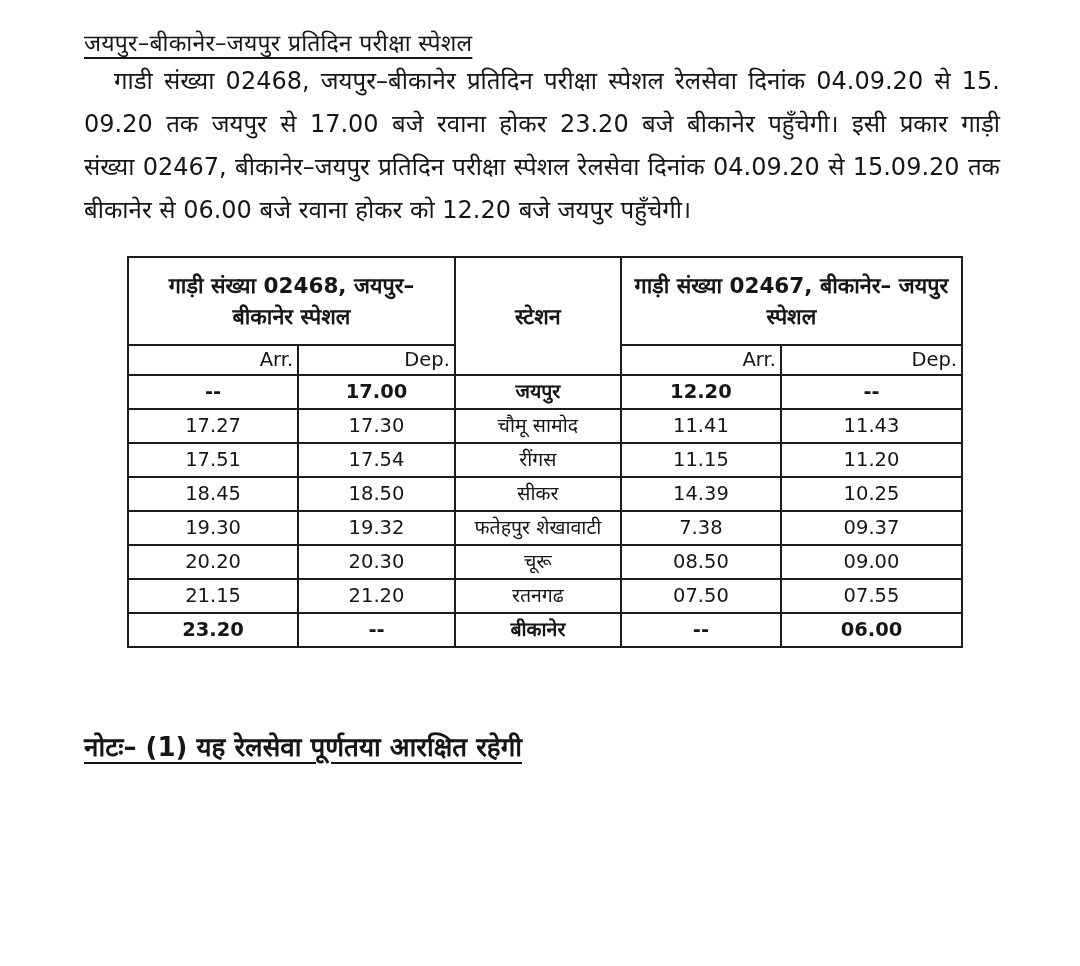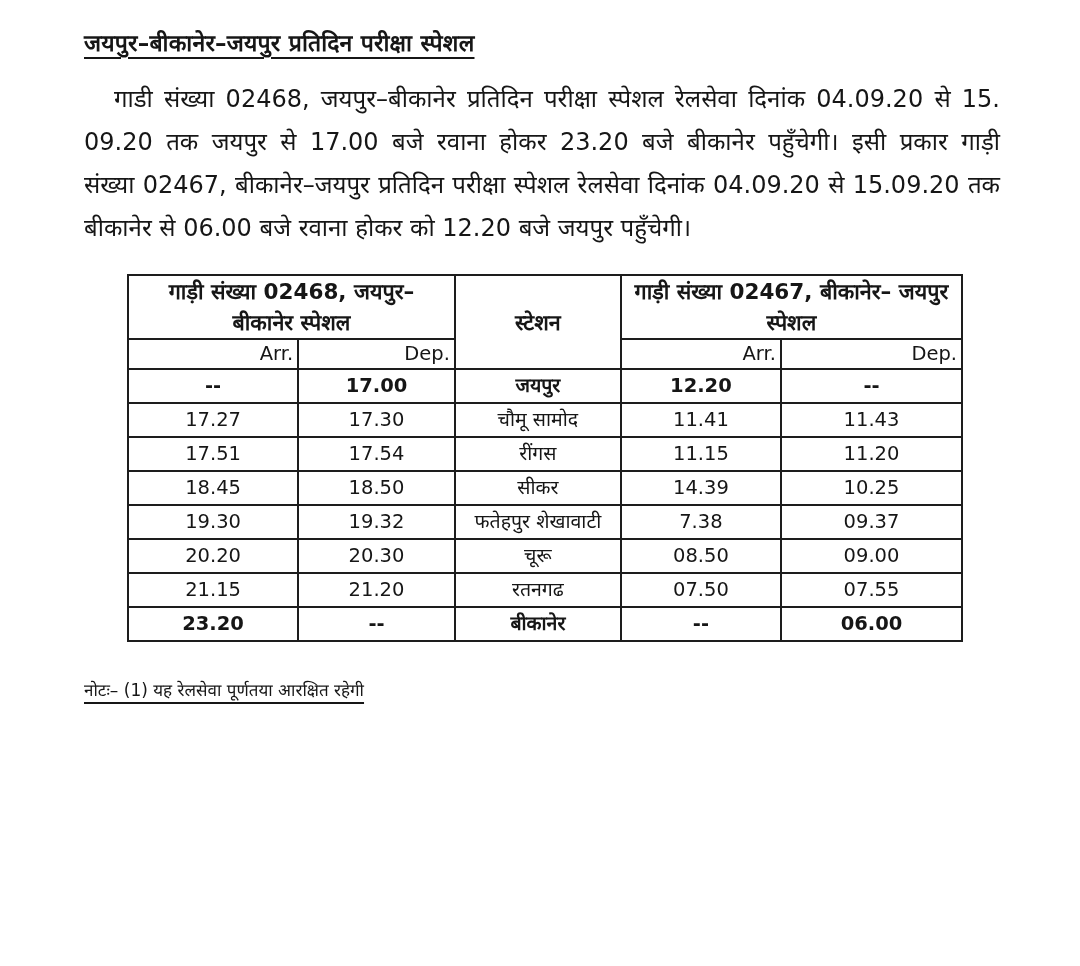--- a/index.html
+++ b/index.html
@@ -22,11 +22,10 @@
   .doc-title {
     display: inline-block;
     font-size: 23px;
-    font-weight: bold;
+    font-weight: normal;
     text-decoration: underline;
     text-underline-offset: 6px;
     text-decoration-thickness: 2px;
-    margin-bottom: 18px;
     letter-spacing: 0.2px;
   }
 

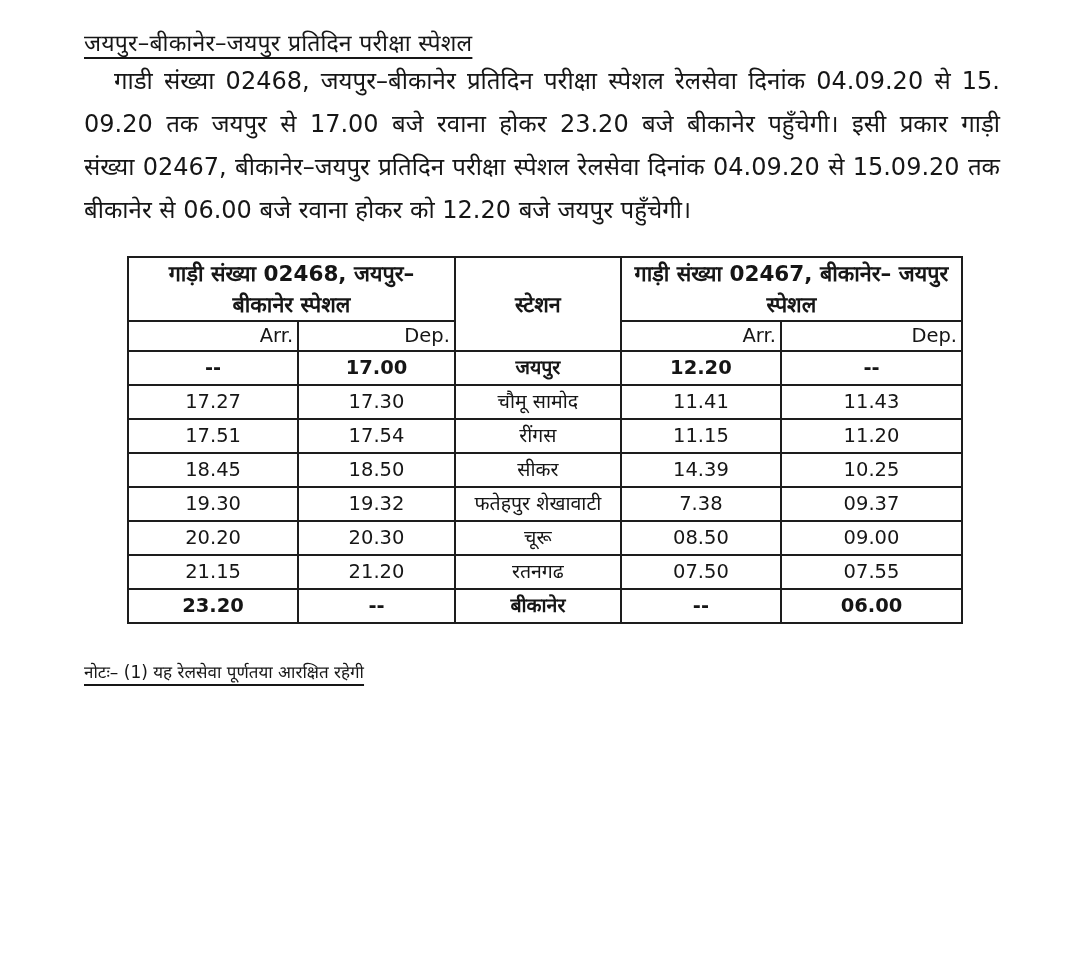--- a/index.html
+++ b/index.html
@@ -61,7 +61,7 @@
     font-size: 21.5px;
     font-weight: bold;
     line-height: 31px;
-    padding: 0 10px;
+    padding: 12px 10px;
     margin-top: 46px;
   }
   .timetable thead tr.subhead th {

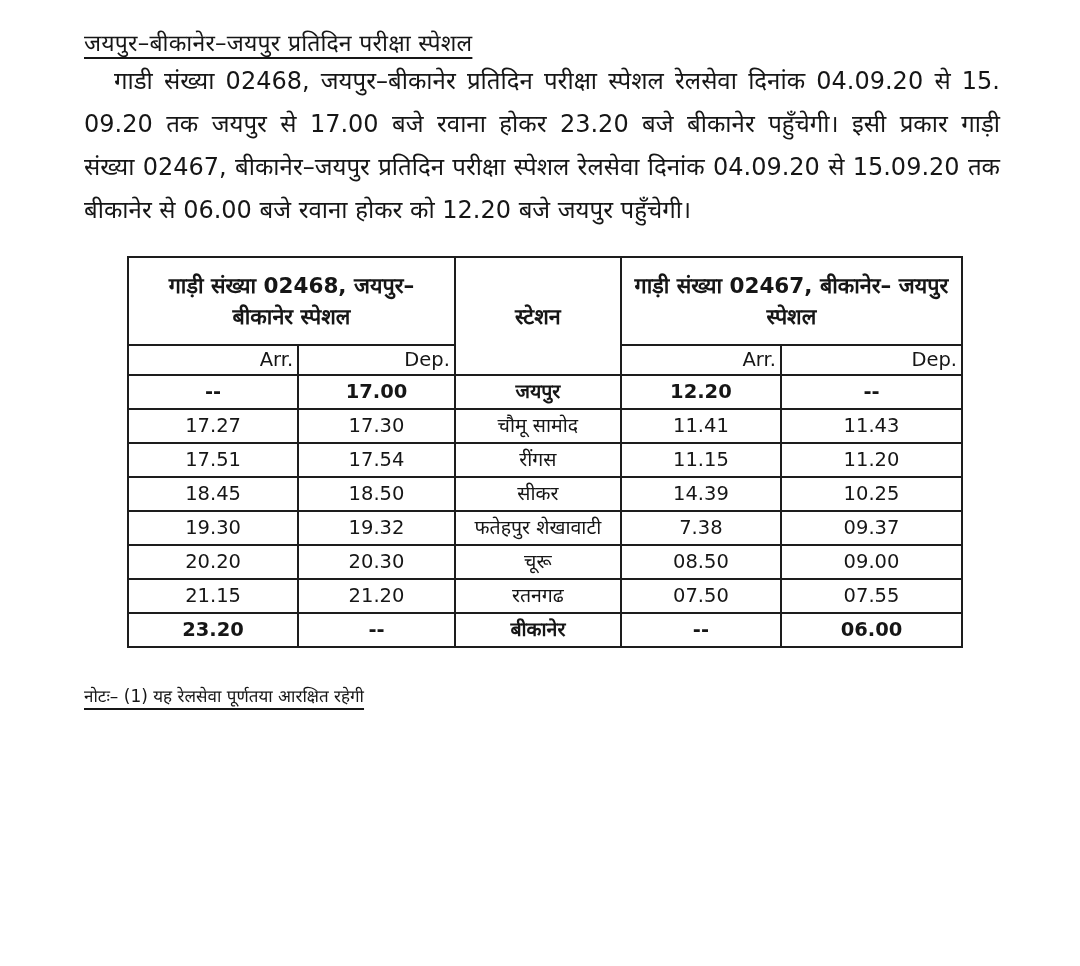--- a/index.html
+++ b/index.html
@@ -80,9 +80,9 @@
   
   .note1 {
     display: inline-block;
-    margin-top: 36px;
-    font-size: 17px;
-    font-weight: normal;
+    margin-top: 80px;
+    font-size: 26px;
+    font-weight: bold;
     text-decoration: underline;
     text-underline-offset: 6px;
     text-decoration-thickness: 2px;

